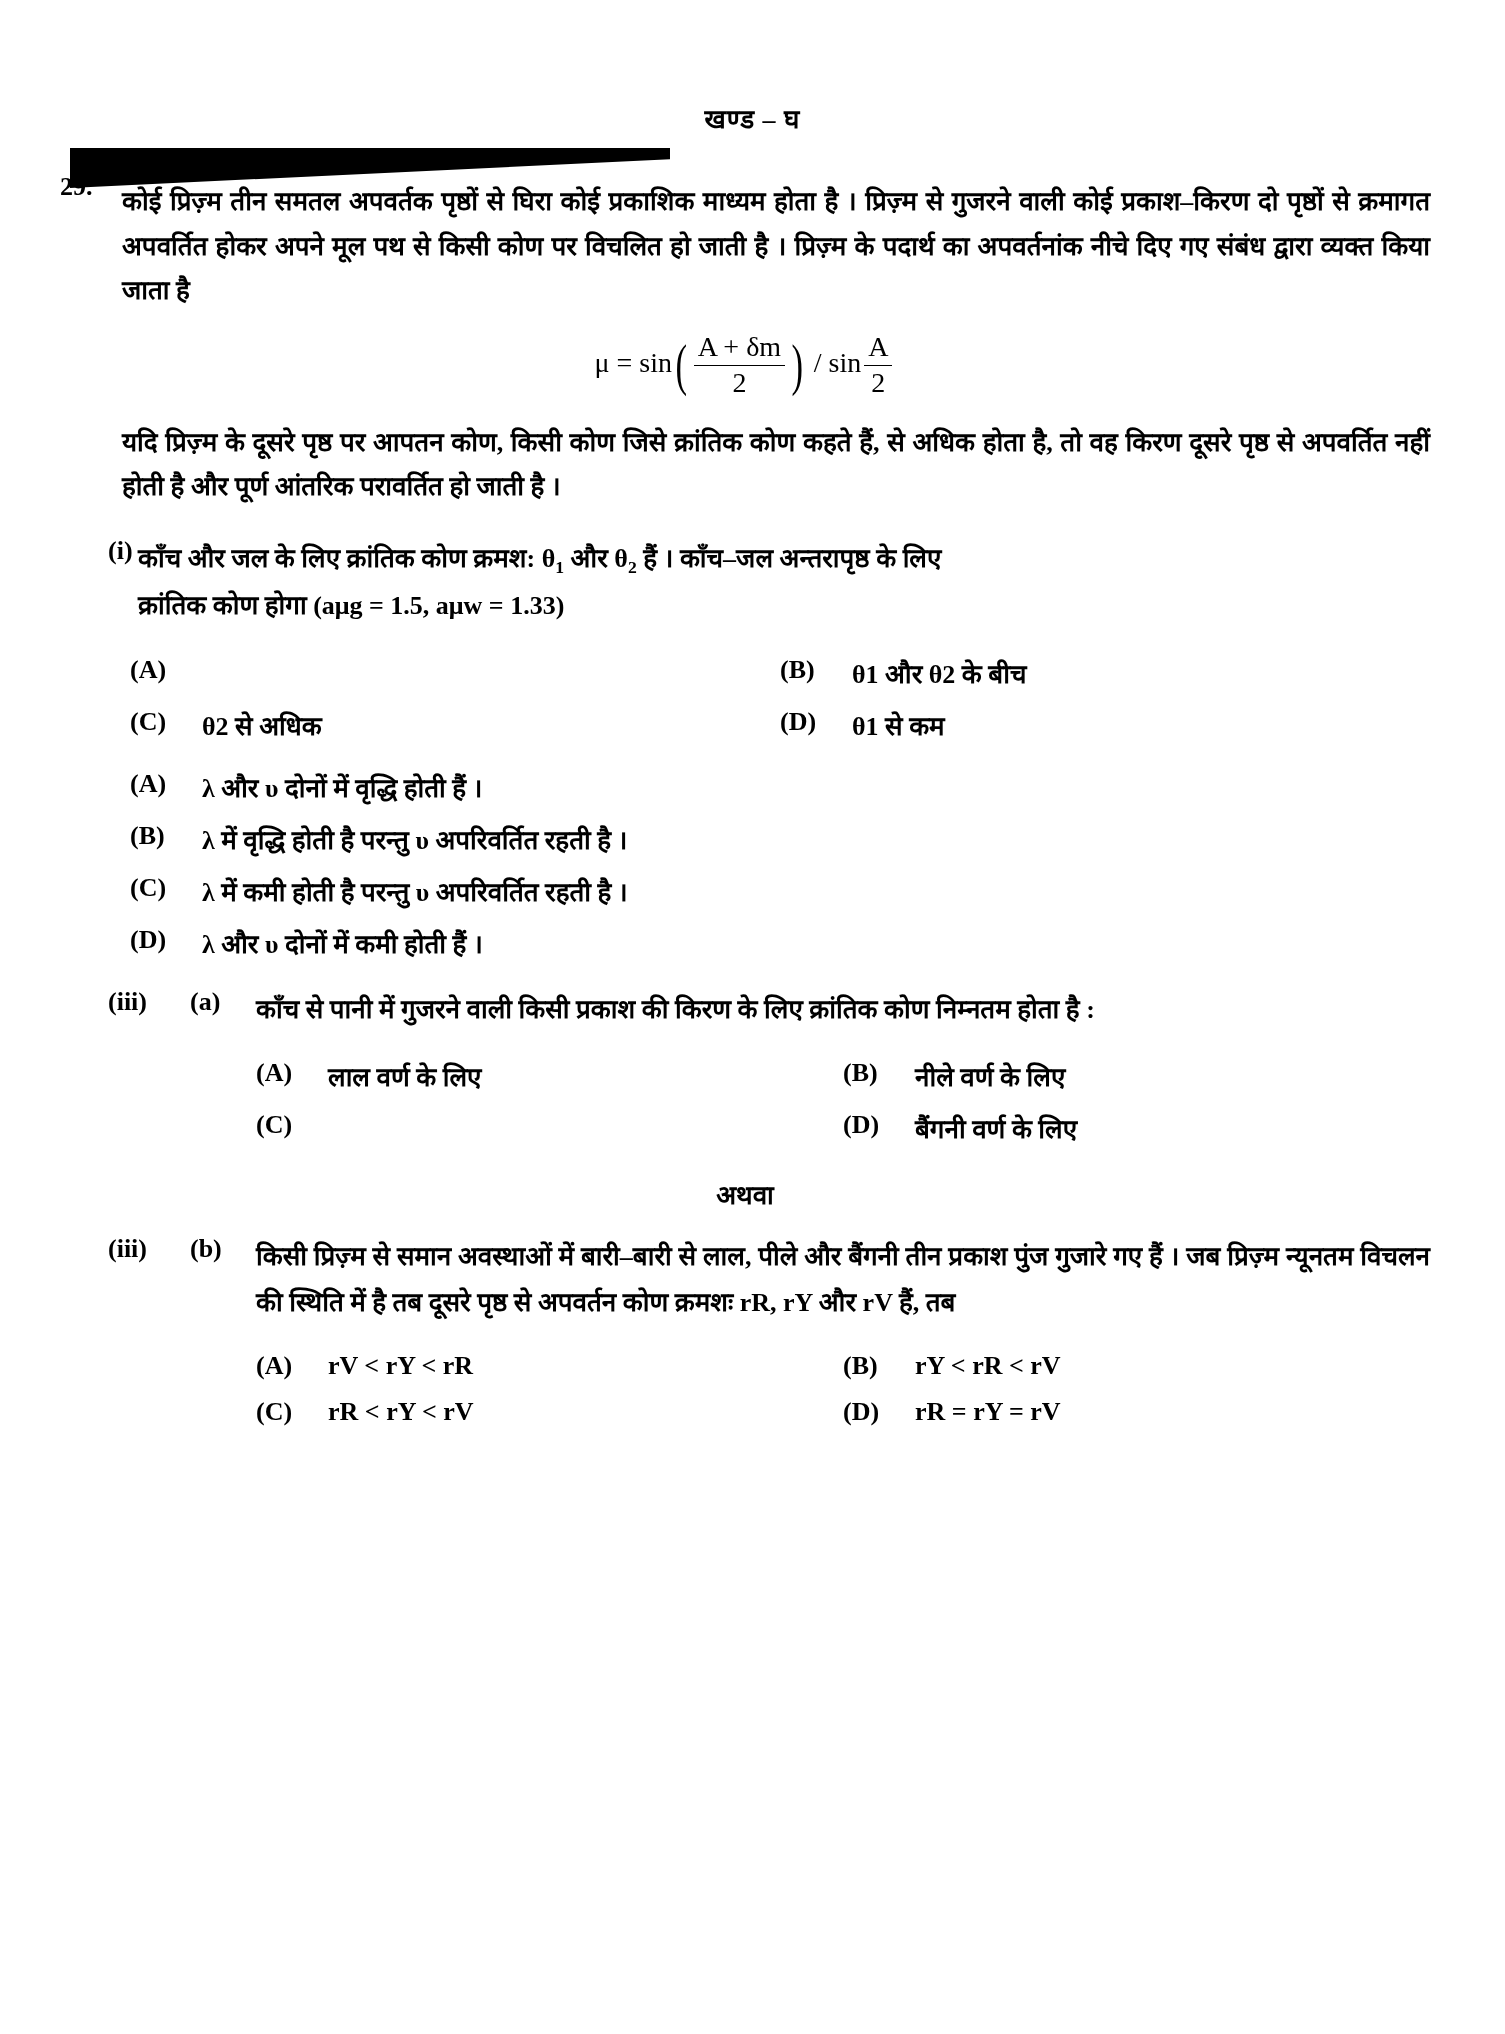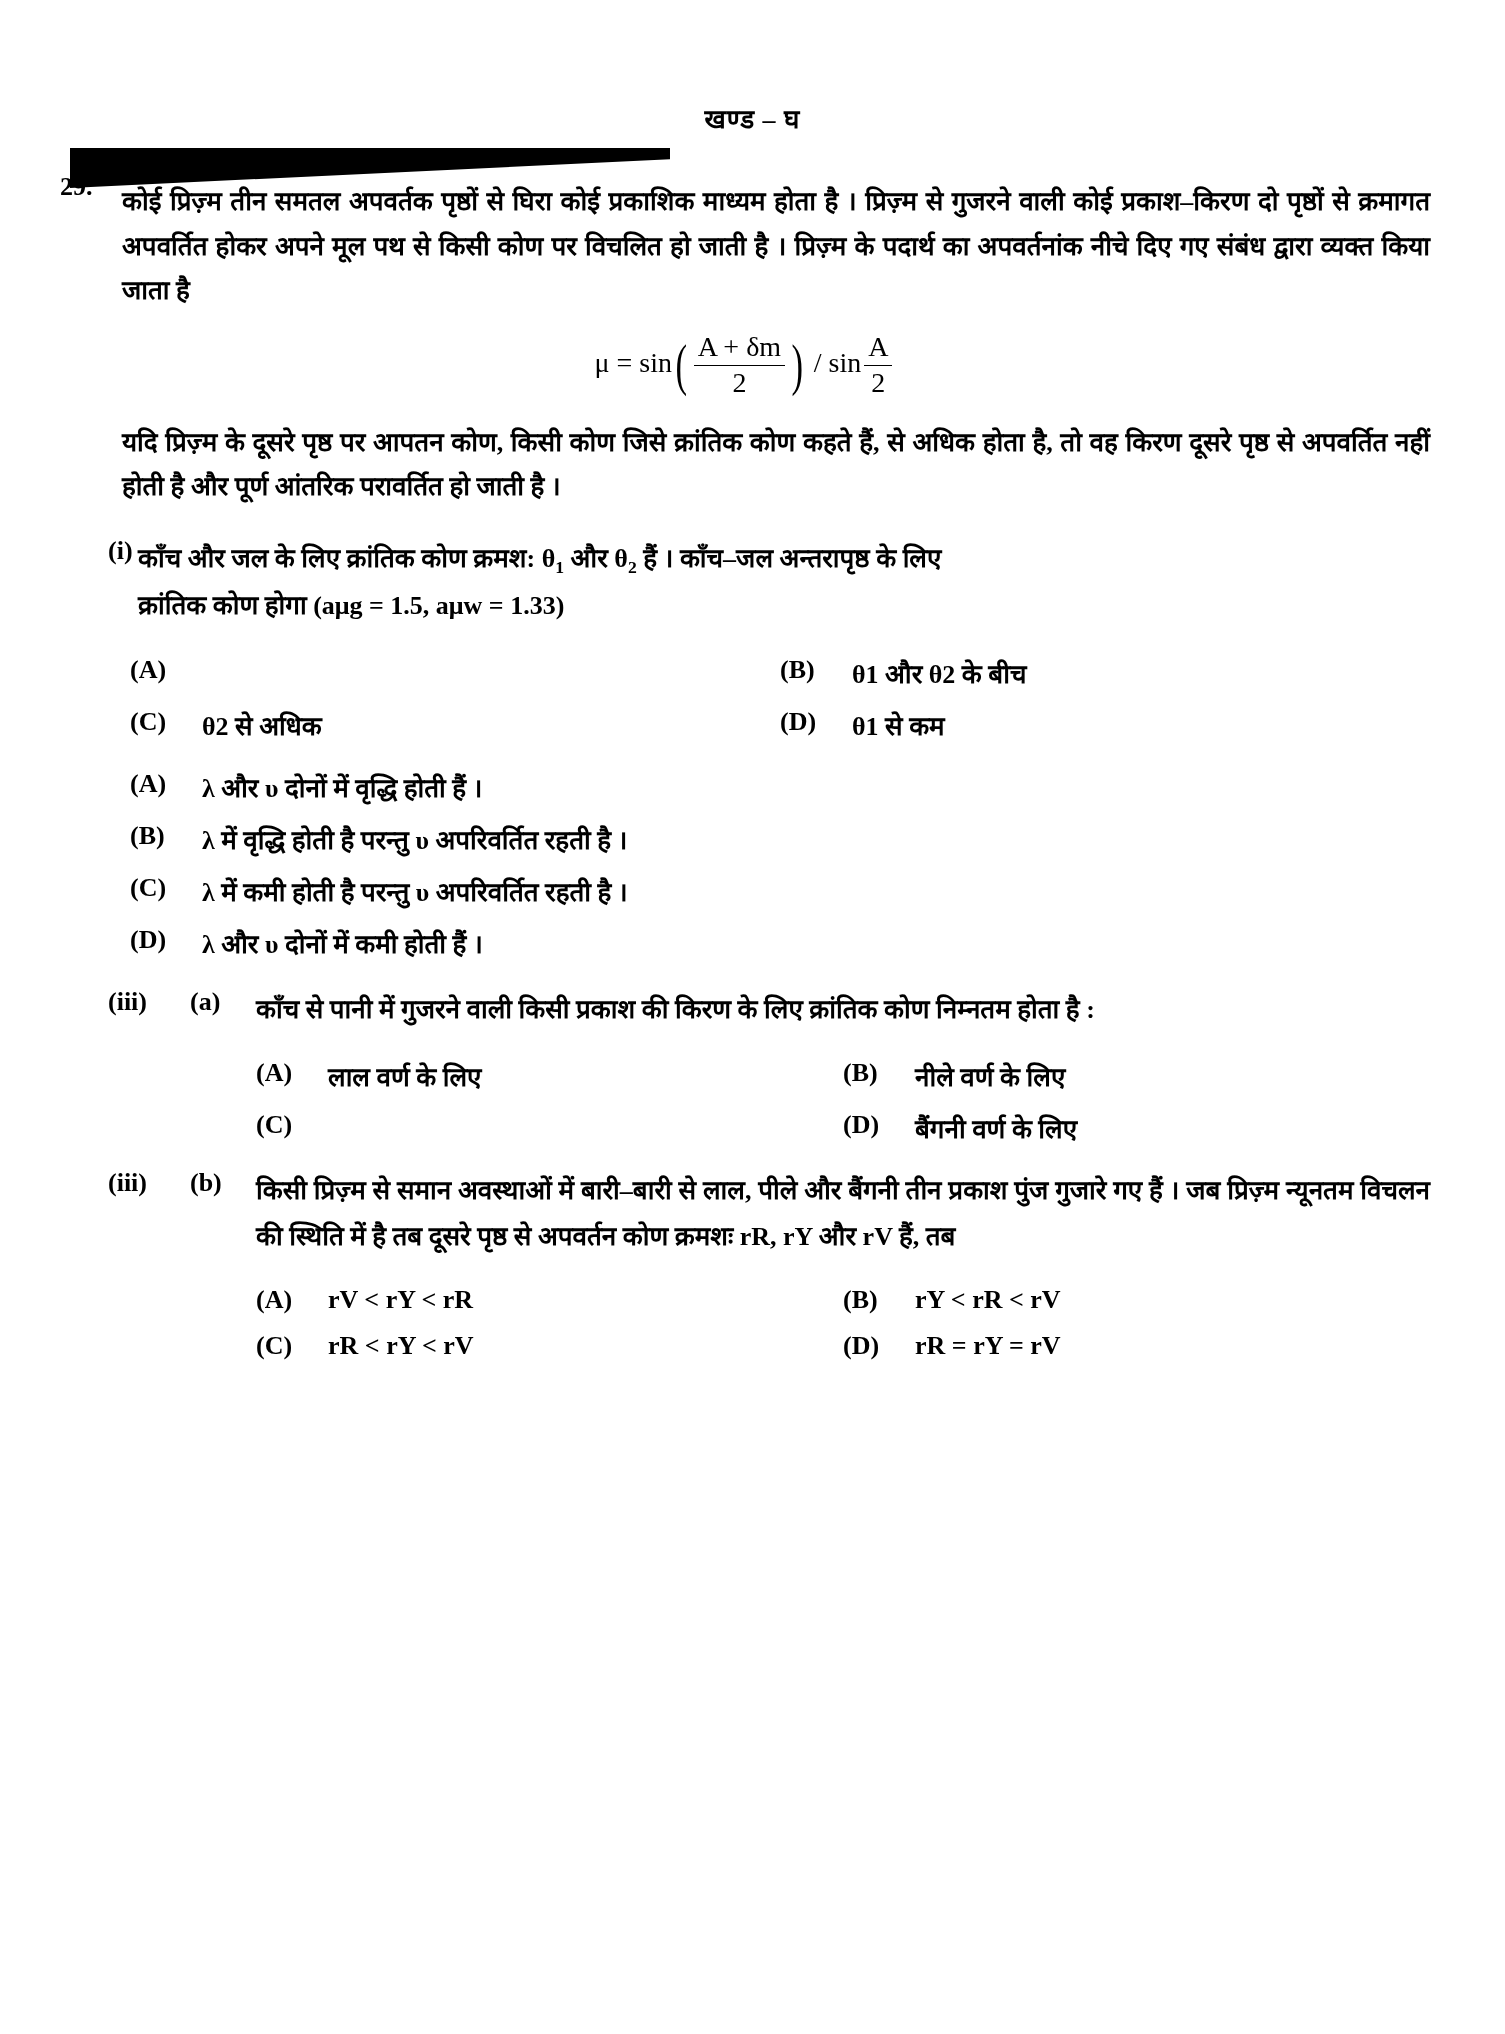--- a/index.html
+++ b/index.html
@@ -260,6 +260,7 @@
       </div>
     </div>
 
+    <div class="athava">अथवा</div>
 
     <div class="item-row" style="margin-top:22px">
       <div class="item-label wide" style="padding-left:48px">(iii)</div>

